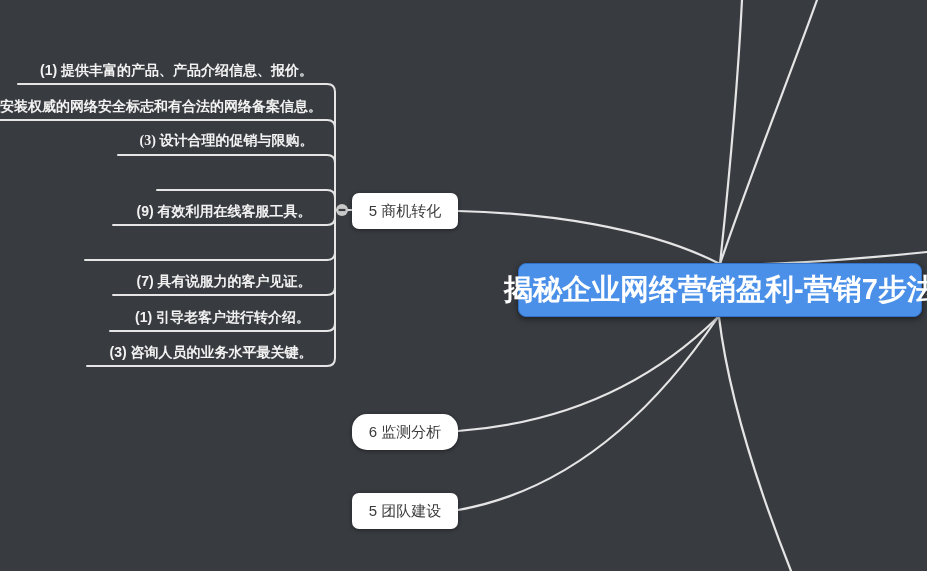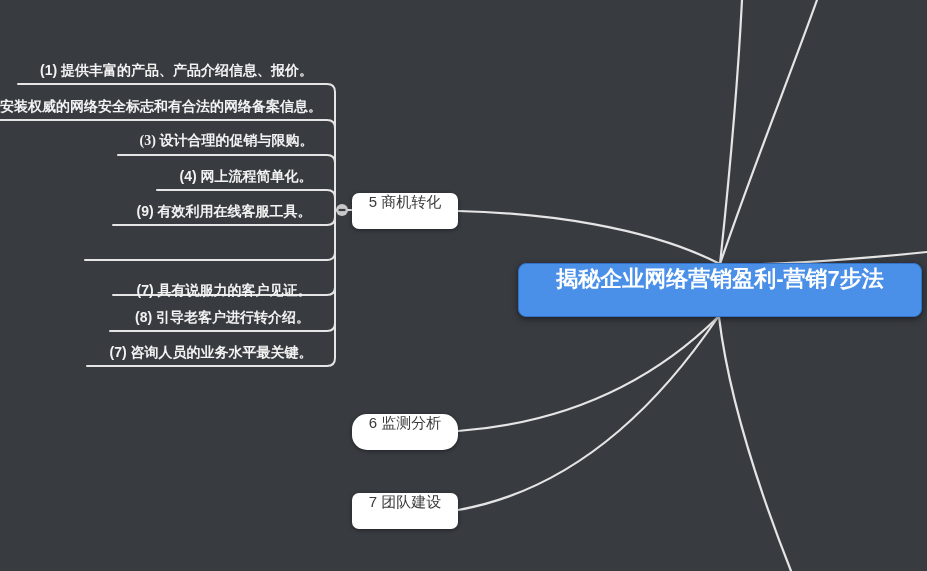--- a/index.html
+++ b/index.html
@@ -80,7 +80,6 @@
   <div class="subtopic" id="subtopic-1">(1) 提供丰富的产品、产品介绍信息、报价。</div>
   <div class="subtopic" id="subtopic-2">安装权威的网络安全标志和有合法的网络备案信息。</div>
   <div class="subtopic" id="subtopic-3">(3) 设计合理的促销与限购。</div>
-  <div class="subtopic" id="subtopic-4">(4) 网上流程简单化。</div>
   <div class="subtopic" id="subtopic-5">(9) 有效利用在线客服工具。</div>
   <div class="subtopic" id="subtopic-7">(7) 具有说服力的客户见证。</div>
   <div class="subtopic" id="subtopic-8">(8) 引导老客户进行转介绍。</div>

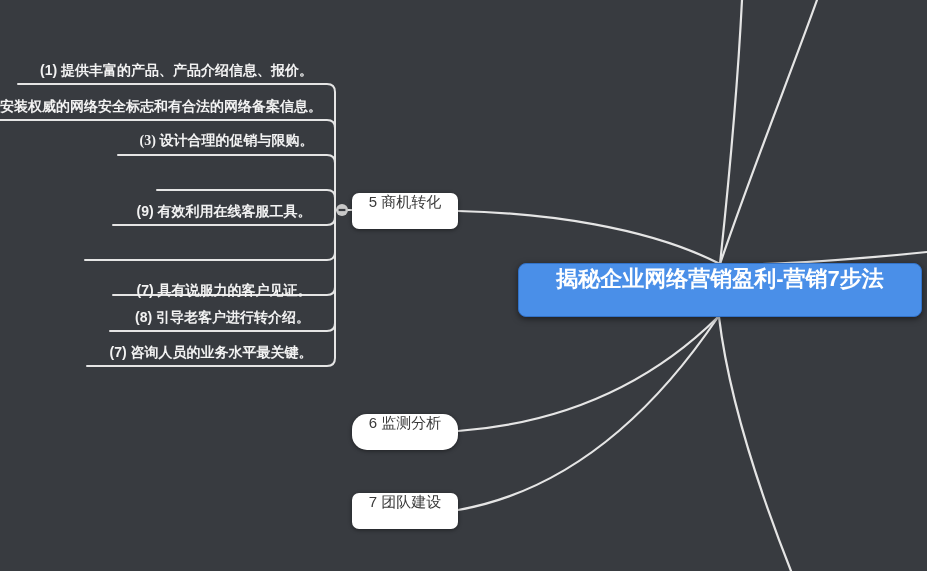--- a/index.html
+++ b/index.html
@@ -15,7 +15,7 @@
     cursor:default;
   }
   .node{
-    position:absolute;z-index:3;display:flex;justify-content:center;
+    position:absolute;z-index:3;display:flex;align-items:center;justify-content:center;
     background:#ffffff;border-radius:7px;
     box-shadow:0 1px 4px rgba(0,0,0,0.45);
     color:#3a3a3a;font-size:15px;white-space:nowrap;cursor:default;

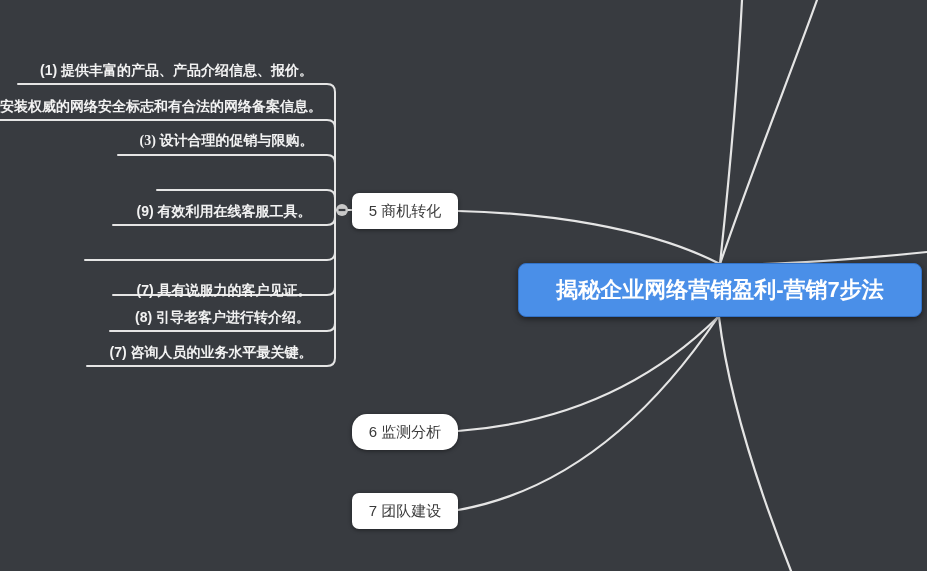--- a/index.html
+++ b/index.html
@@ -37,7 +37,7 @@
   #subtopic-4{top:166px;left:157px;right:592px;}
   #subtopic-5{top:201px;left:113px;right:592px;}
   #subtopic-6{top:236px;left:85px;right:592px;}
-  #subtopic-7{top:280px;left:113px;right:592px;}
+  #subtopic-7{top:271px;left:113px;right:592px;}
   #subtopic-8{top:307px;left:110px;right:592px;}
   #subtopic-9{top:342px;left:87px;right:592px;}
 </style>

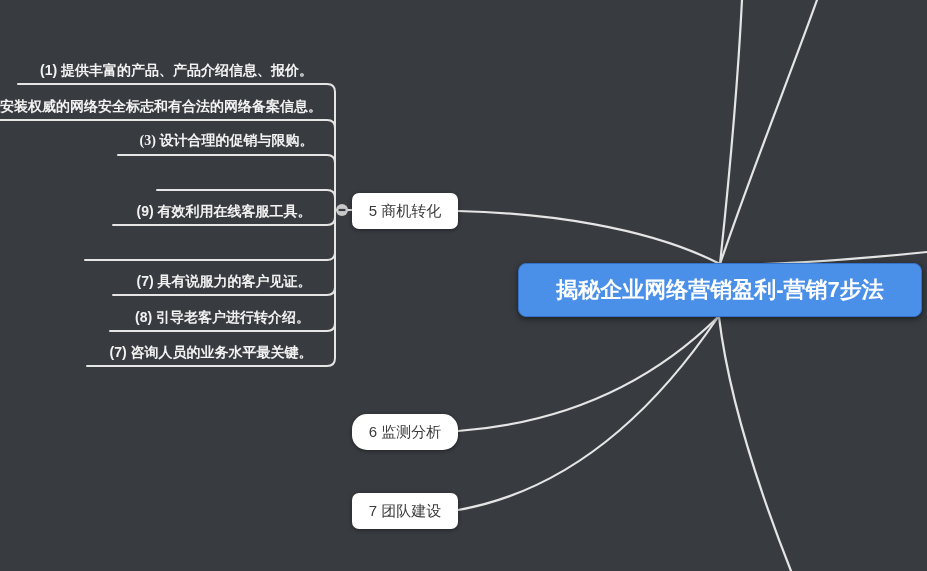--- a/index.html
+++ b/index.html
@@ -28,7 +28,7 @@
     left:518px;top:263px;width:404px;height:54px;
     background:#4a8fe8;border:1px solid #3272c8;box-sizing:border-box;
     border-radius:8px;box-shadow:0 2px 6px rgba(0,0,0,0.5);
-    color:#ffffff;font-size:22px;font-weight:bold;
+    color:#ffffff;font-size:29px;font-weight:bold;
   }
   
   #subtopic-1{top:60px;left:18px;right:592px;}

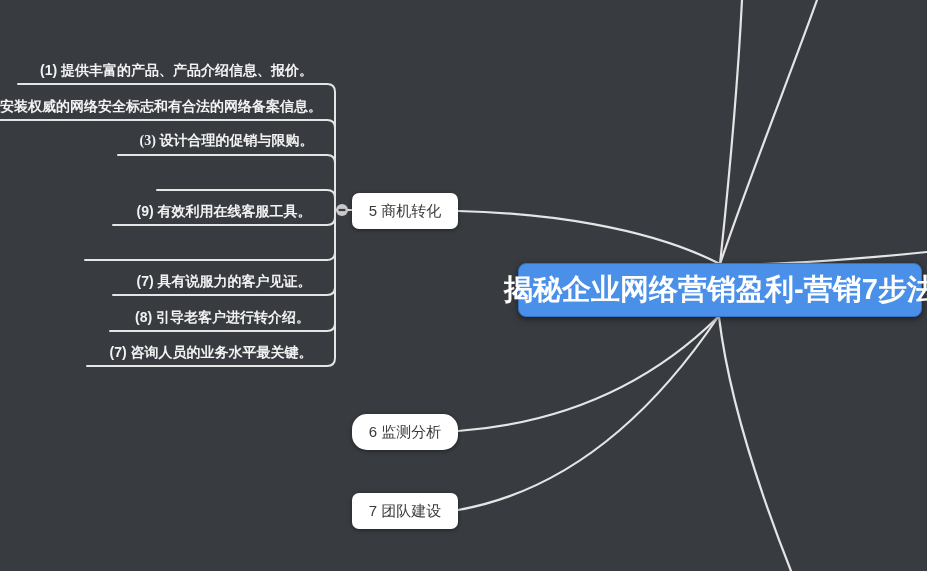--- a/index.html
+++ b/index.html
@@ -82,7 +82,7 @@
   <div class="subtopic" id="subtopic-3">(3) 设计合理的促销与限购。</div>
   <div class="subtopic" id="subtopic-5">(9) 有效利用在线客服工具。</div>
   <div class="subtopic" id="subtopic-7">(7) 具有说服力的客户见证。</div>
-  <div class="subtopic" id="subtopic-8">(8) 引导老客户进行转介绍。</div>
+  <div class="subtopic" id="subtopic-8">(1) 引导老客户进行转介绍。</div>
   <div class="subtopic" id="subtopic-9">(7) 咨询人员的业务水平最关键。</div>
 
   <div class="node branch" id="node-branch-5">

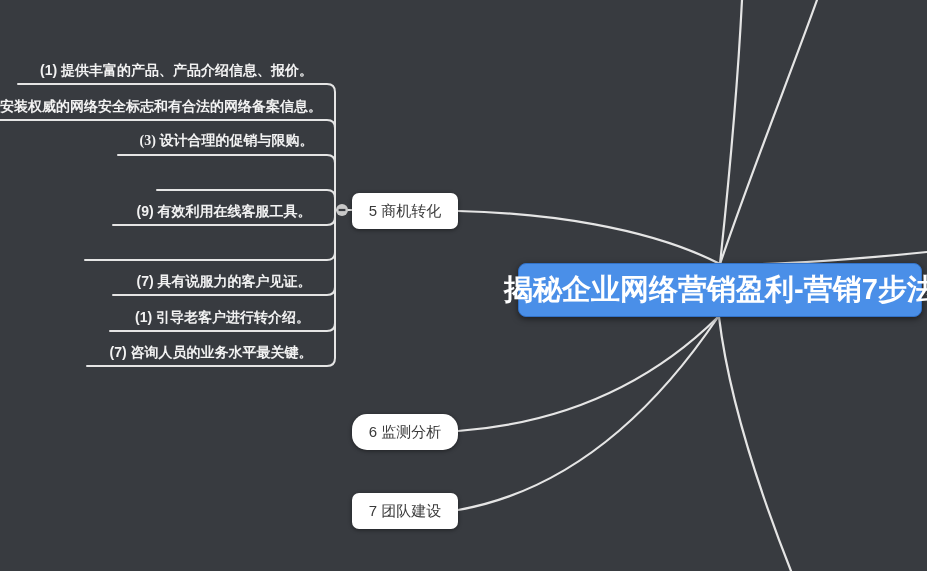--- a/index.html
+++ b/index.html
@@ -83,7 +83,7 @@
   <div class="subtopic" id="subtopic-5">(9) 有效利用在线客服工具。</div>
   <div class="subtopic" id="subtopic-7">(7) 具有说服力的客户见证。</div>
   <div class="subtopic" id="subtopic-8">(1) 引导老客户进行转介绍。</div>
-  <div class="subtopic" id="subtopic-9">(7) 咨询人员的业务水平最关键。</div>
+  <div class="subtopic" id="subtopic-9">(3) 咨询人员的业务水平最关键。</div>
 
   <div class="node branch" id="node-branch-5">
     <span>5 商机转化</span>

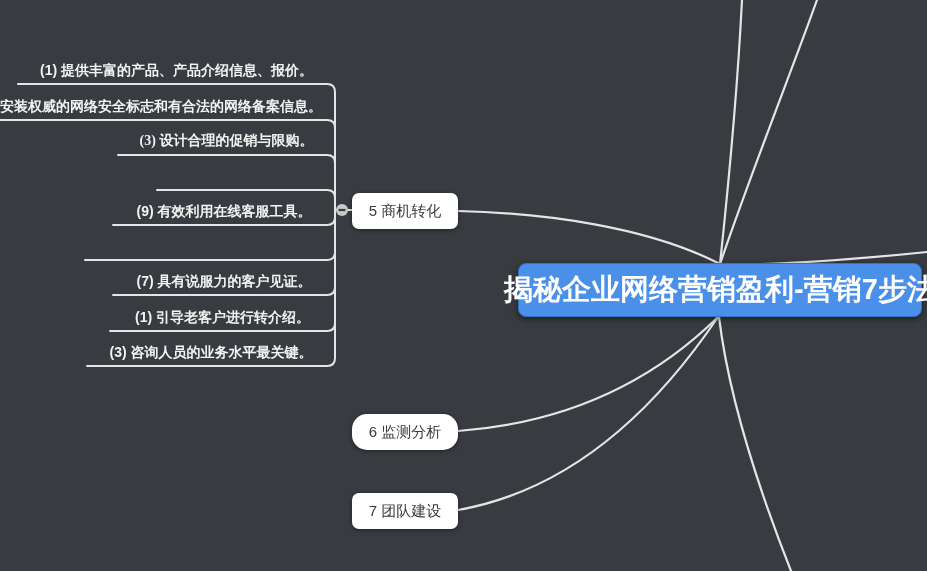--- a/index.html
+++ b/index.html
@@ -92,7 +92,7 @@
     <span>6 监测分析</span>
   </div>
   <div class="node branch" id="node-branch-7">
-    <span>7 团队建设</span>
+    <span>5 团队建设</span>
   </div>
 
   <div class="node" id="central-node">

